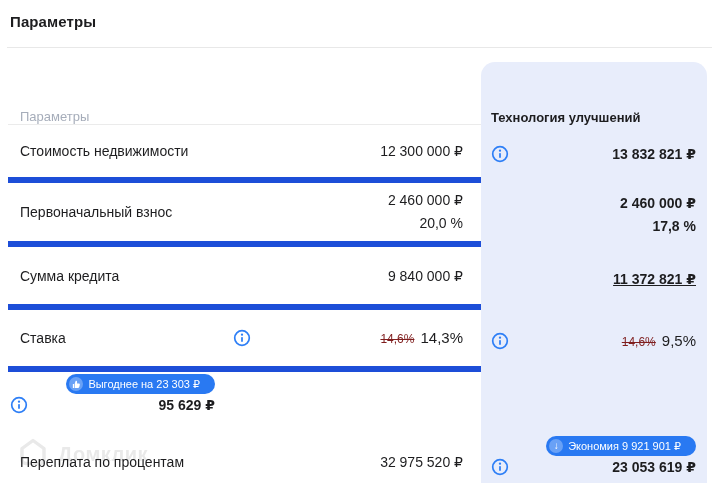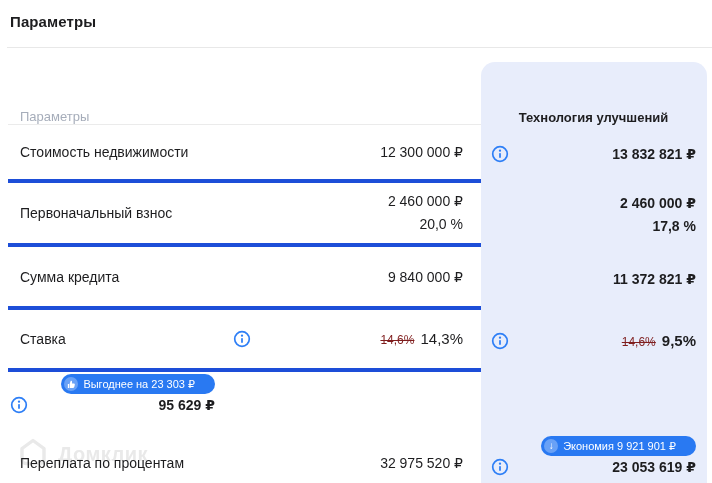--- a/index.html
+++ b/index.html
@@ -62,7 +62,7 @@
     <div class="left">
       <span class="muted">Параметры</span>
     </div>
-    <div class="right" style="justify-content:center;">
+    <div class="right" style="justify-content:flex-start;">
       <span class="hdr-improved">Технология улучшений</span>
     </div>
   </div>

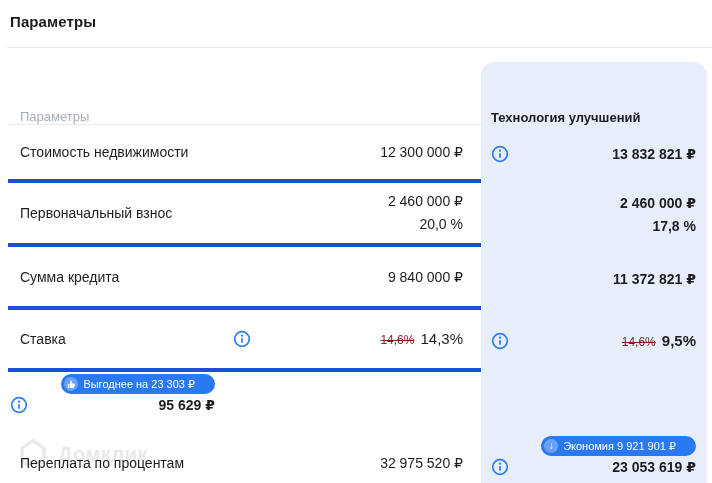--- a/index.html
+++ b/index.html
@@ -13,7 +13,7 @@
   .watermark{position:absolute;left:18px;top:437px;display:flex;align-items:center;gap:10px;z-index:1;color:#e9e9e9;}
   .watermark .wm-text{font-size:20px;font-weight:700;letter-spacing:.5px;}
   .row{position:absolute;left:0;width:712px;display:flex;z-index:2;}
-  .left{margin-left:8px;width:473px;box-sizing:border-box;border-bottom:4px solid #1d4ed8;
+  .left{margin-left:8px;width:473px;box-sizing:border-box;border-bottom:6px solid #1d4ed8;
         display:flex;align-items:center;justify-content:space-between;padding:0 18px 0 12px;}
   .right{width:226px;box-sizing:border-box;display:flex;align-items:center;justify-content:space-between;padding:0 11px 0 10px;position:relative;}
   .hdr .left,.hdr .right{align-items:flex-end;}

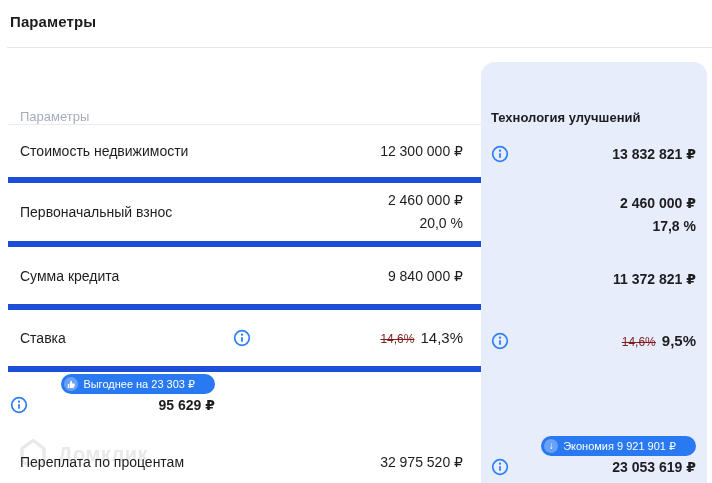--- a/index.html
+++ b/index.html
@@ -105,7 +105,7 @@
       <span class="label">Сумма кредита</span>
       <span class="val">9 840 000 ₽</span>
     </div>
-    <div class="right" style="justify-content:flex-end;">
+    <div class="right" style="justify-content:flex-end;text-decoration:underline;">
       <span class="pval">11 372 821 ₽</span>
     </div>
   </div>

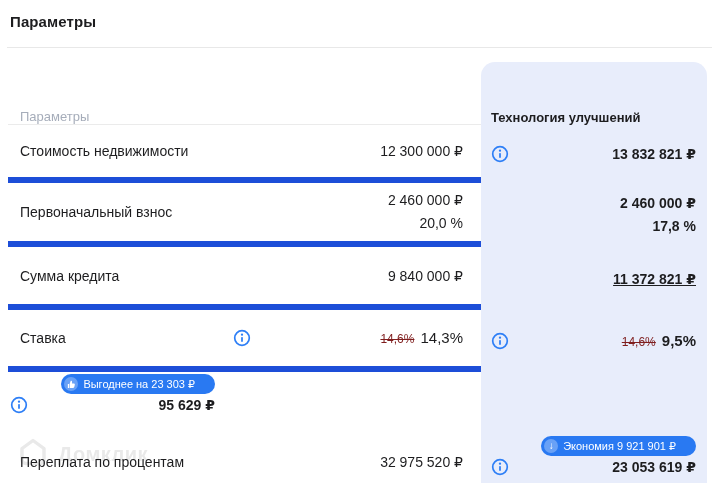--- a/index.html
+++ b/index.html
@@ -27,7 +27,7 @@
   .vcol-right{display:flex;flex-direction:column;align-items:flex-end;gap:2px;line-height:21px;margin-left:auto;}
   .strike{color:#7f1d1d;font-size:12px;text-decoration:line-through;margin-right:6px;font-weight:400;}
   .rate-base{font-size:15px;font-weight:500;white-space:nowrap;}
-  .rate-improved{font-size:15px;font-weight:700;white-space:nowrap;text-align:center;}
+  .rate-improved{font-size:15px;font-weight:400;white-space:nowrap;text-align:center;}
   .flex1{flex:1;}
   .tright{text-align:right;}
   .info{width:18px;height:18px;display:inline-flex;flex:0 0 auto;cursor:pointer;}

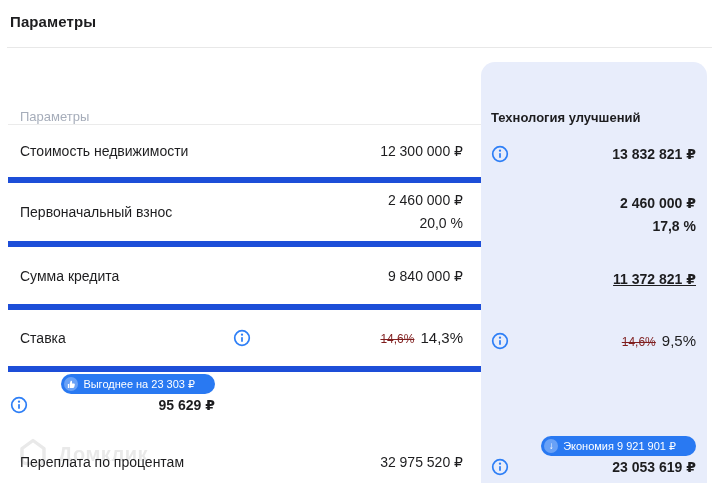--- a/index.html
+++ b/index.html
@@ -34,7 +34,7 @@
   .right.badged{flex-direction:column;align-items:flex-end;justify-content:flex-start;padding-top:2px;gap:3px;}
   .right.badged .info{position:absolute;left:10px;top:24px;}
   .badge{display:inline-flex;align-items:center;gap:5px;height:20px;background:#2979f2;color:#fff;
-         border-radius:10px;padding:0 20px 0 3px;font-size:11px;font-weight:500;white-space:nowrap;}
+         border-radius:10px;padding:0 15px 0 3px;font-size:11px;font-weight:500;white-space:nowrap;}
   .badge-ic{width:14px;height:14px;border-radius:50%;background:rgba(255,255,255,.3);display:inline-flex;
             align-items:center;justify-content:center;flex:0 0 auto;font-size:10px;line-height:1;color:#fff;}
 </style>

